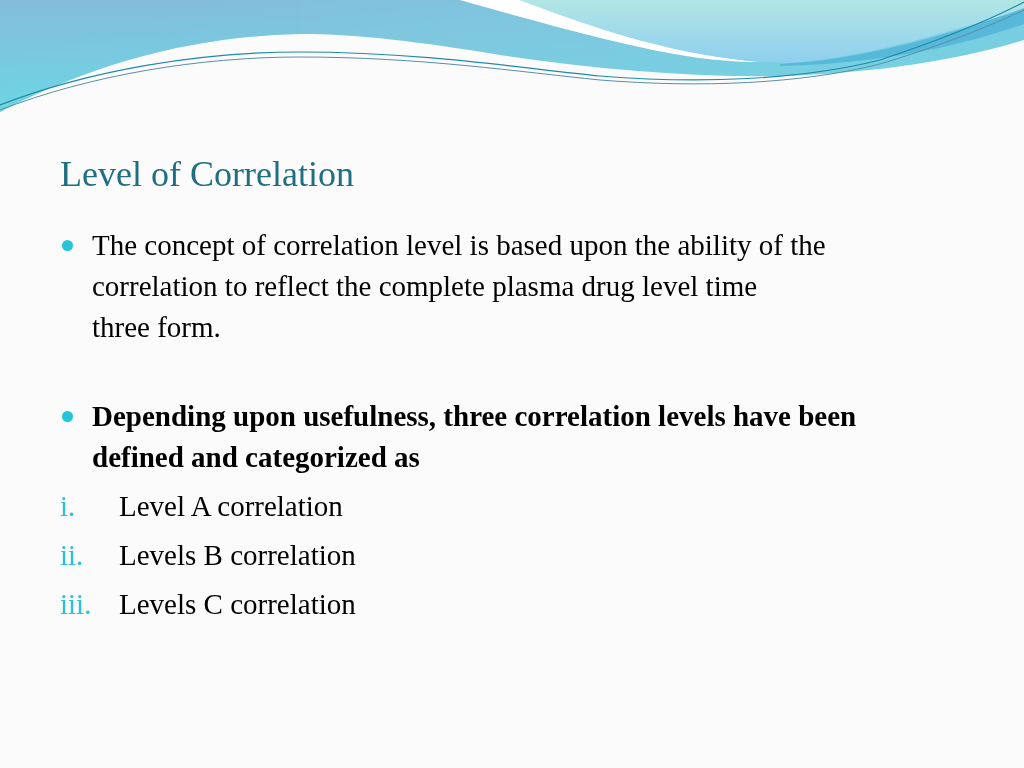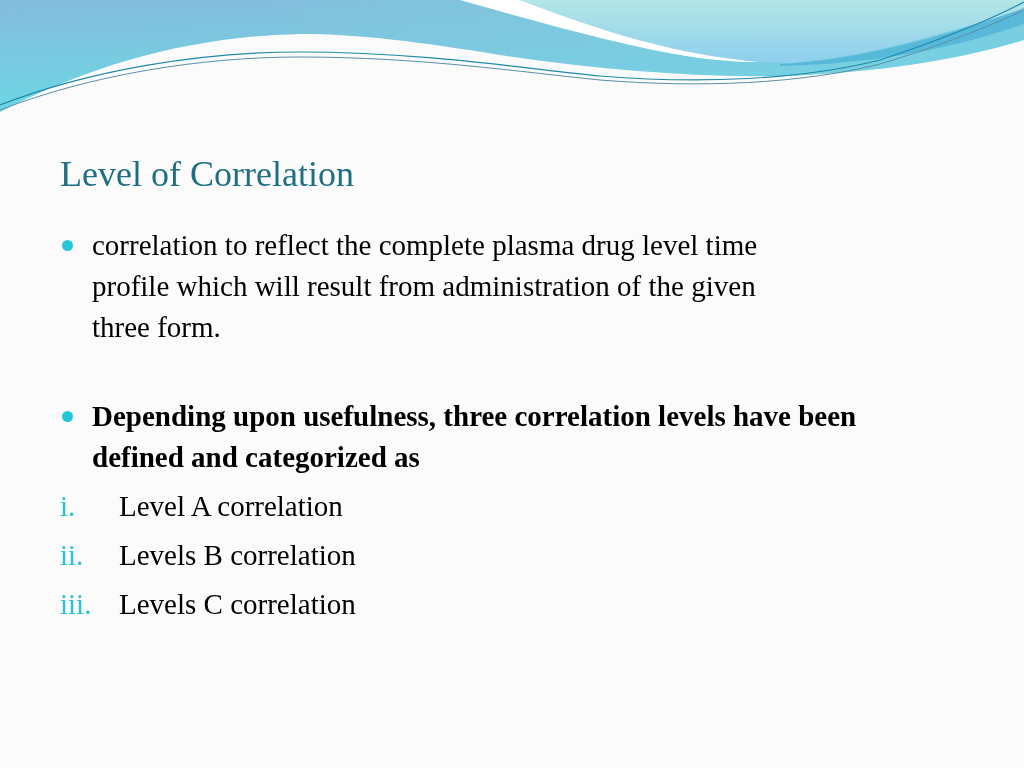--- a/index.html
+++ b/index.html
@@ -67,6 +67,7 @@
 <div class="content">
   <div class="bullet" style="top:0px;">
     <span class="dot"></span>
+    <div>The concept of correlation level is based upon the ability of the</div>
     <div>correlation to reflect the complete plasma drug level time</div>
     <div>profile which will result from administration of the given</div>
     <div>three form.</div>

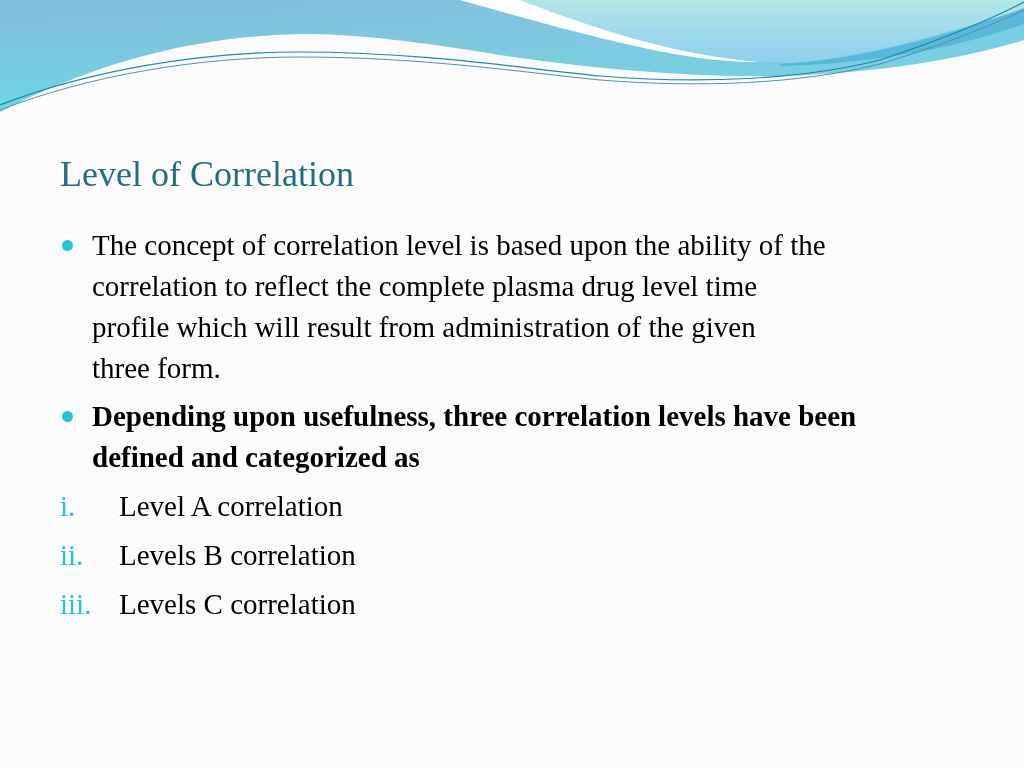--- a/index.html
+++ b/index.html
@@ -69,7 +69,6 @@
     <span class="dot"></span>
     <div>The concept of correlation level is based upon the ability of the</div>
     <div>correlation to reflect the complete plasma drug level time</div>
-    <div>profile which will result from administration of the given</div>
     <div>three form.</div>
   </div>
   <div class="bullet" style="top:171px;font-weight:bold;">

